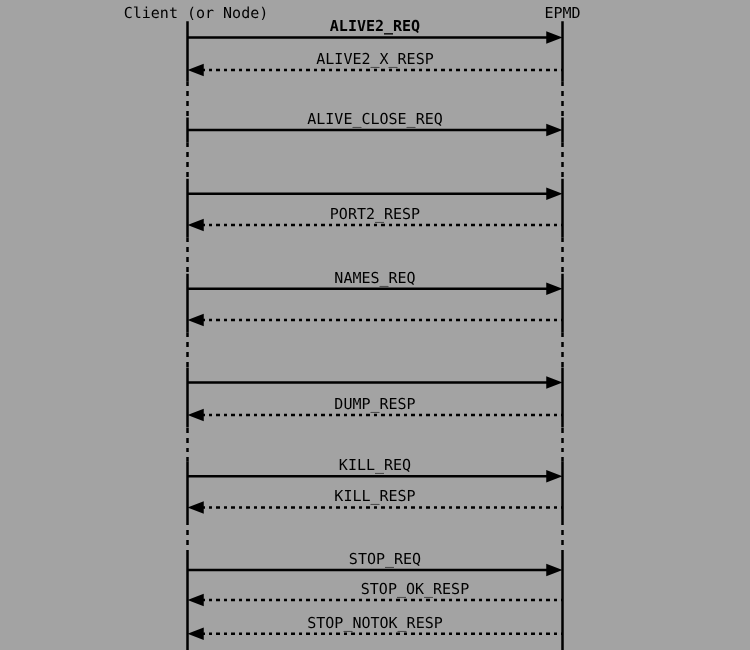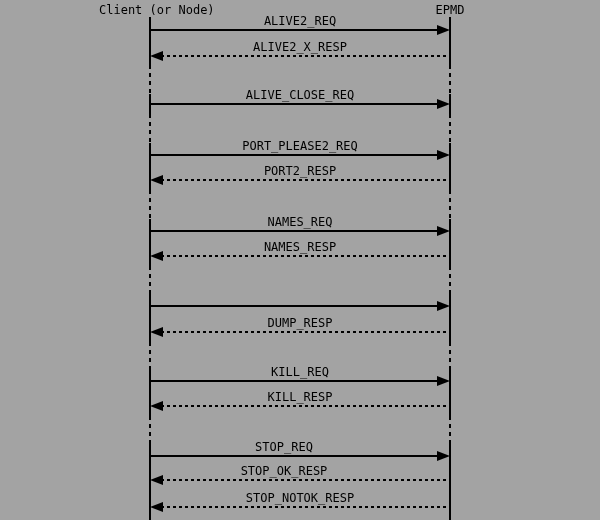--- a/index.html
+++ b/index.html
@@ -84,7 +84,7 @@
     <div class="lifeline solid" style="left: 449px; top: 369px; height: 47px;"></div>
     <div class="lifeline dotted" style="left: 449px; top: 416px; height: 28px;"></div>
     <div class="lifeline solid" style="left: 449px; top: 444px; height: 76px;"></div>
-    <div class="msg-label" style="left: 150px; width: 300px; top: 14px;">ALIVE2_REQ</div>
+    <div class="msg-label" style="left: 150px; width: 300px; top: 14px; font-weight: bold;">ALIVE2_REQ</div>
     <div class="msg-line solid" style="left: 150px; width: 289px; top: 29px;"></div>
     <div class="arrowhead right" style="left: 437px; top: 25px;"></div>
     <div class="msg-label" style="left: 150px; width: 300px; top: 40px;">ALIVE2_X_RESP</div>

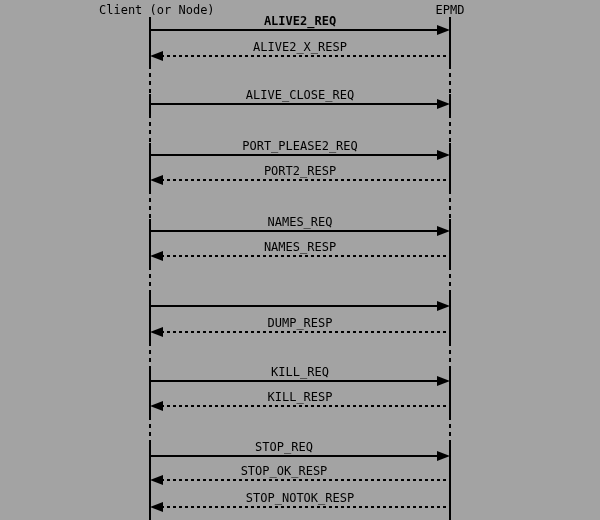--- a/index.html
+++ b/index.html
@@ -93,7 +93,6 @@
     <div class="msg-label" style="left: 150px; width: 300px; top: 88px; text-align: center;">ALIVE_CLOSE_REQ</div>
     <div class="msg-line solid" style="left: 150px; width: 289px; top: 103px;"></div>
     <div class="arrowhead right" style="left: 437px; top: 99px;"></div>
-    <div class="msg-label" style="left: 150px; width: 300px; top: 139px;">PORT_PLEASE2_REQ</div>
     <div class="msg-line solid" style="left: 150px; width: 289px; top: 154px;"></div>
     <div class="arrowhead right" style="left: 437px; top: 150px;"></div>
     <div class="msg-label" style="left: 150px; width: 300px; top: 164px;">PORT2_RESP</div>

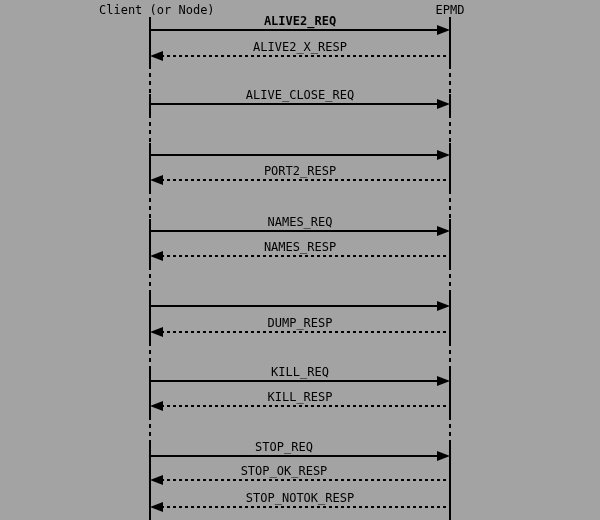--- a/index.html
+++ b/index.html
@@ -101,7 +101,6 @@
     <div class="msg-label" style="left: 150px; width: 300px; top: 215px;">NAMES_REQ</div>
     <div class="msg-line solid" style="left: 150px; width: 289px; top: 230px;"></div>
     <div class="arrowhead right" style="left: 437px; top: 226px;"></div>
-    <div class="msg-label" style="left: 150px; width: 300px; top: 240px;">NAMES_RESP</div>
     <div class="msg-line dashed" style="left: 161px; width: 289px; top: 255px;"></div>
     <div class="arrowhead left" style="left: 150px; top: 251px;"></div>
     <div class="msg-line solid" style="left: 150px; width: 289px; top: 305px;"></div>

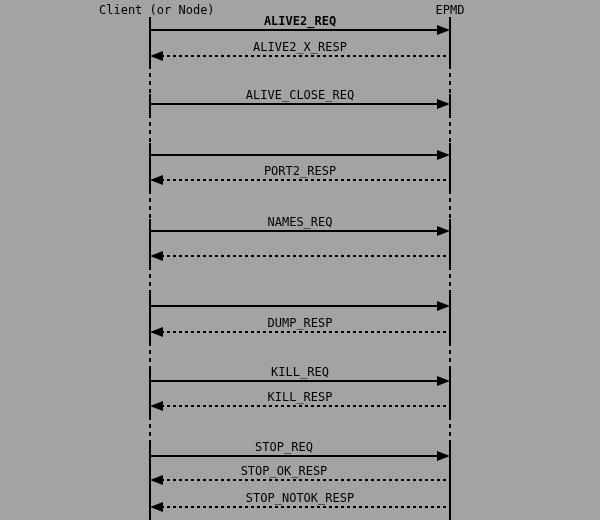--- a/index.html
+++ b/index.html
@@ -114,7 +114,7 @@
     <div class="msg-label" style="left: 150px; width: 300px; top: 390px;">KILL_RESP</div>
     <div class="msg-line dashed" style="left: 161px; width: 289px; top: 405px;"></div>
     <div class="arrowhead left" style="left: 150px; top: 401px;"></div>
-    <div class="msg-label" style="left: 150px; width: 268px; top: 440px;">STOP_REQ</div>
+    <div class="msg-label" style="left: 150px; width: 268px; top: 440px; padding-left: 24px;">STOP_REQ</div>
     <div class="msg-line solid" style="left: 150px; width: 289px; top: 455px;"></div>
     <div class="arrowhead right" style="left: 437px; top: 451px;"></div>
     <div class="msg-label" style="left: 150px; width: 268px; top: 464px;">STOP_OK_RESP</div>

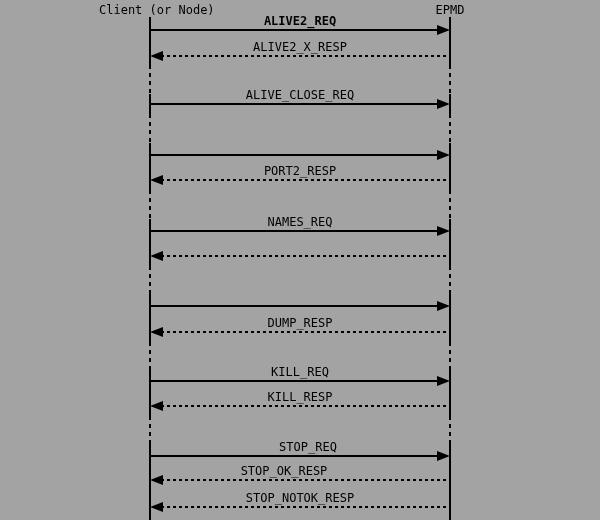--- a/index.html
+++ b/index.html
@@ -117,7 +117,7 @@
     <div class="msg-label" style="left: 150px; width: 268px; top: 440px; padding-left: 24px;">STOP_REQ</div>
     <div class="msg-line solid" style="left: 150px; width: 289px; top: 455px;"></div>
     <div class="arrowhead right" style="left: 437px; top: 451px;"></div>
-    <div class="msg-label" style="left: 150px; width: 268px; top: 464px;">STOP_OK_RESP</div>
+    <div class="msg-label" style="left: 150px; width: 268px; top: 464px; padding-left: 48px;">STOP_OK_RESP</div>
     <div class="msg-line dashed" style="left: 161px; width: 289px; top: 479px;"></div>
     <div class="arrowhead left" style="left: 150px; top: 475px;"></div>
     <div class="msg-label" style="left: 150px; width: 300px; top: 491px;">STOP_NOTOK_RESP</div>

